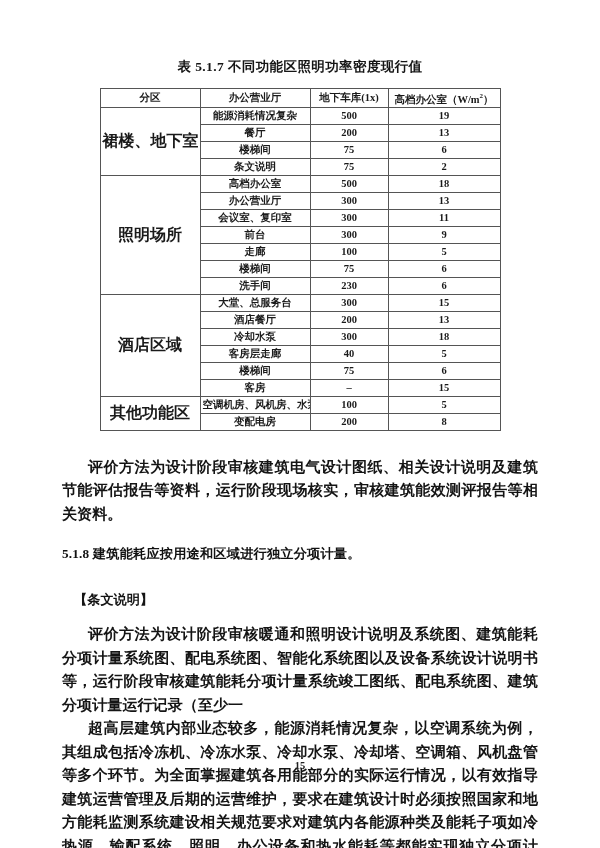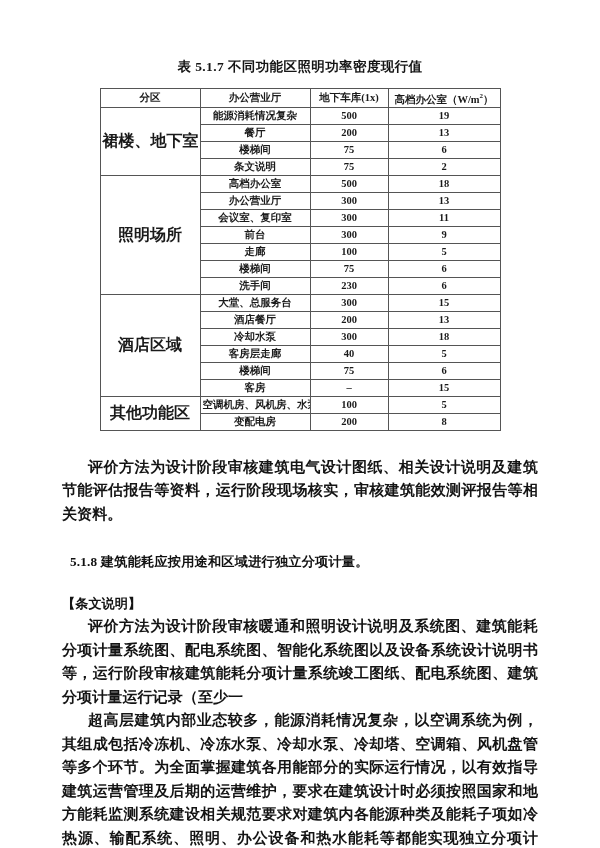--- a/index.html
+++ b/index.html
@@ -92,7 +92,7 @@
     font-size: 13.2px;
     line-height: 22px;
     font-weight: bold;
-    margin: 8px;
+    margin: 0;
     color: #111;
     letter-spacing: 0.2px;
   }

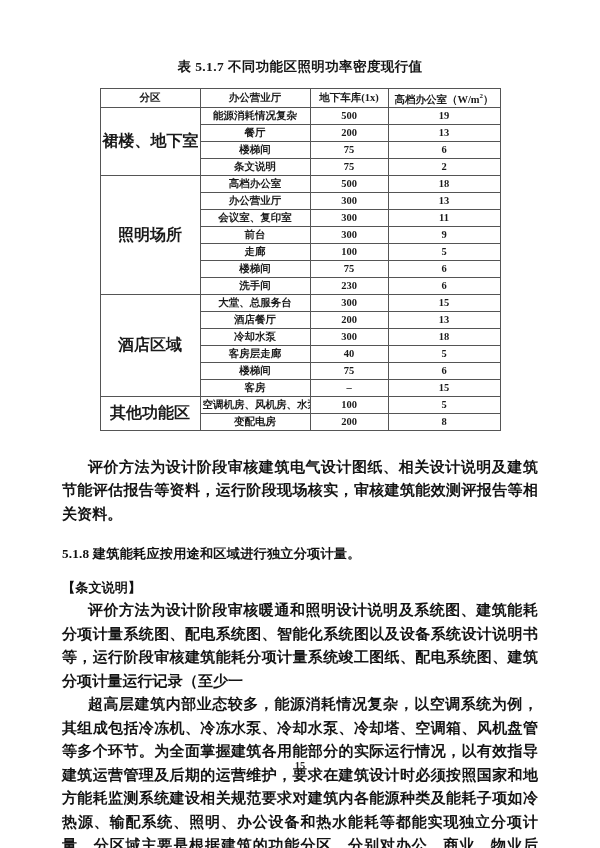--- a/index.html
+++ b/index.html
@@ -100,7 +100,7 @@
     font-size: 13.2px;
     line-height: 23px;
     font-weight: bold;
-    margin: 0;
+    margin: 12px;
     color: #141414;
   }
 

